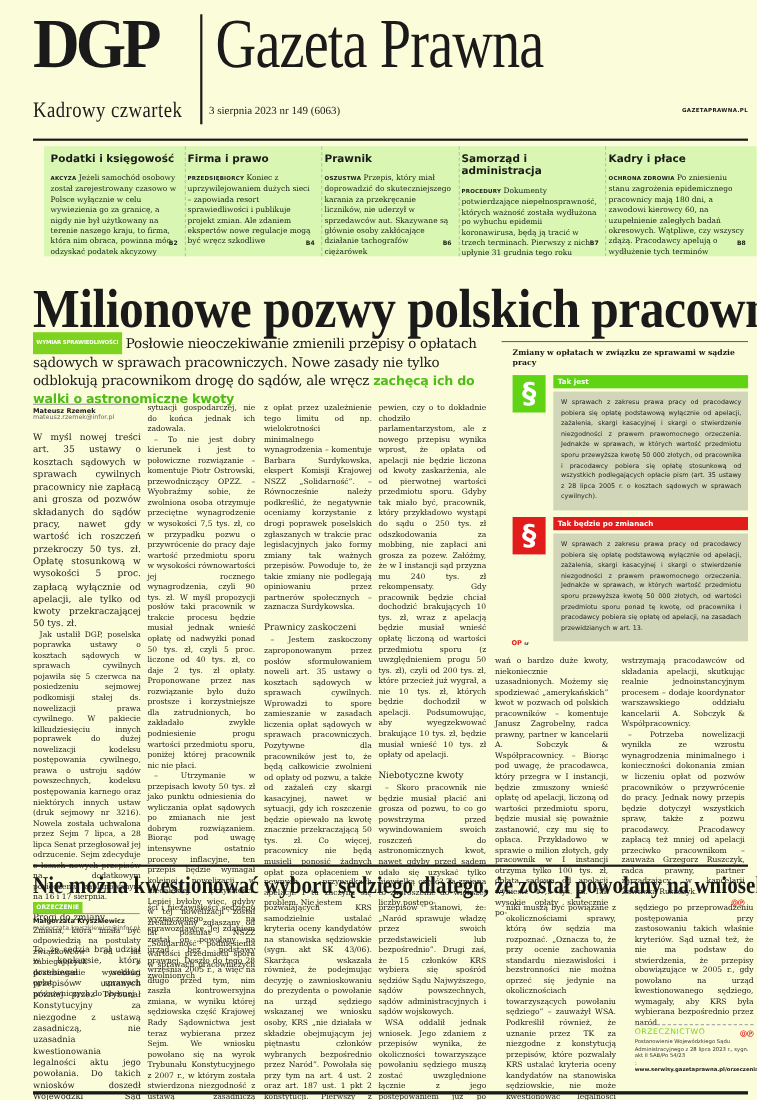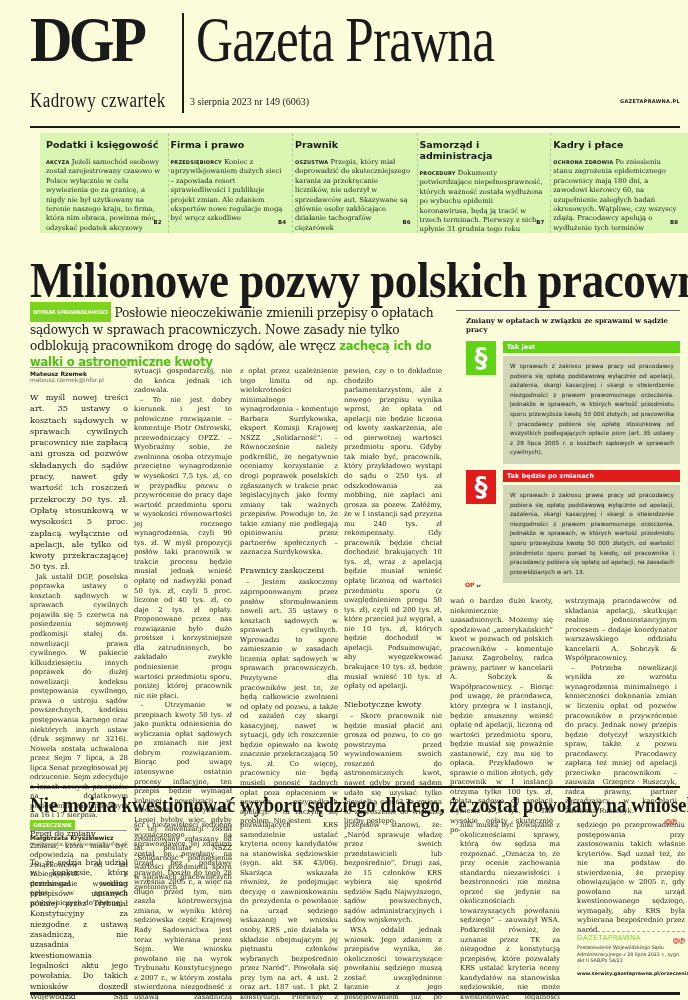--- a/index.html
+++ b/index.html
@@ -218,7 +218,7 @@
   </div>
 
   <div class="box2">
-    <div class="t">GAZETAPRAWNA</div>
+    <div class="t">ORZECZNICTWO</div>
     <div class="d">Postanowienie Wojewódzkiego Sądu Administracyjnego z 28 lipca 2023 r., sygn. akt II SAB/Po 54/23</div>
     <div class="l"><b>:</b> <span>www.serwisy.gazetaprawna.pl/orzeczenia</span></div>
   </div>

